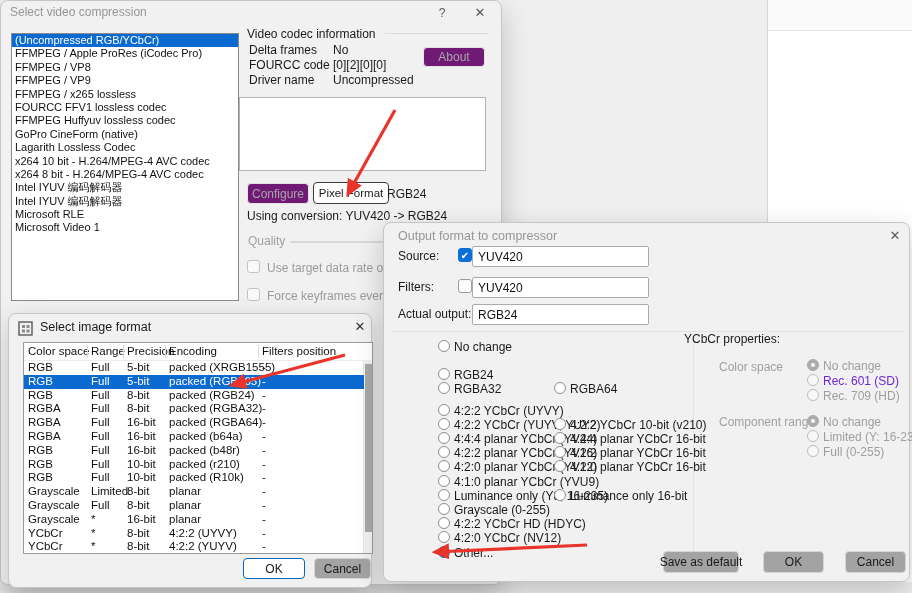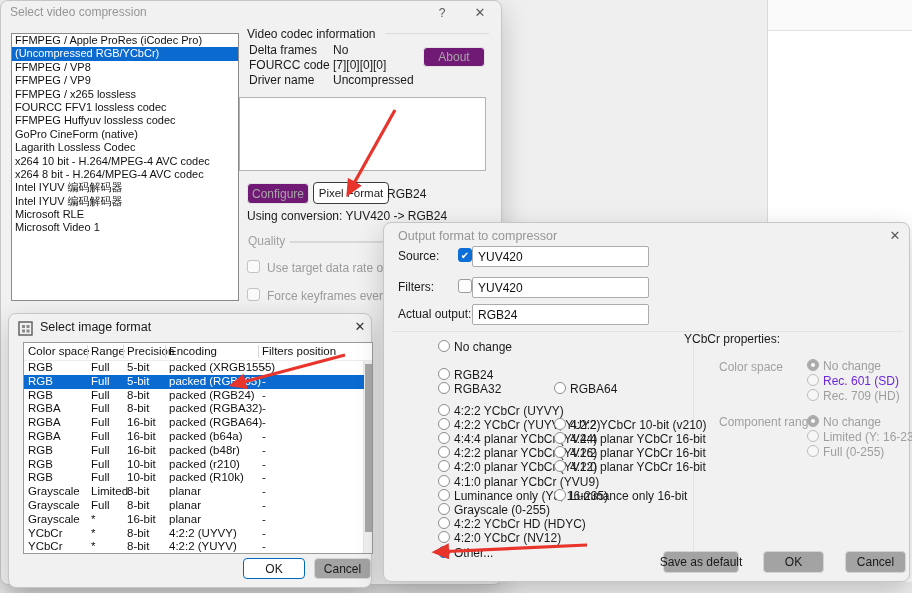--- a/index.html
+++ b/index.html
@@ -103,8 +103,8 @@
     <span class="tb-btn" style="left:468px;top:3px;font-size:13px;">✕</span>
 
     <div class="codec-list" id="codecList">
+        <div class="lv-item sel">(Uncompressed RGB/YCbCr)</div>
         <div class="lv-item">FFMPEG / Apple ProRes (iCodec Pro)</div>
-        <div class="lv-item sel">(Uncompressed RGB/YCbCr)</div>
         <div class="lv-item">FFMPEG / VP8</div>
         <div class="lv-item">FFMPEG / VP9</div>
         <div class="lv-item">FFMPEG / x265 lossless</div>

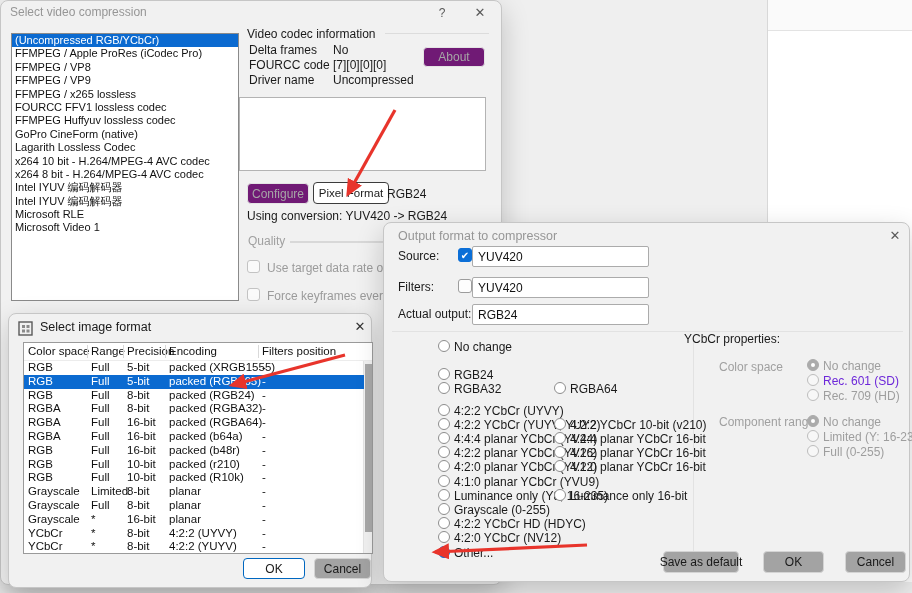--- a/index.html
+++ b/index.html
@@ -127,7 +127,7 @@
         <div class="info-row-label" style="top: 42px;">Delta frames</div>
         <div class="info-row-value" style="top: 42px;">No</div>
         <div class="info-row-label" style="top: 57px;">FOURCC code</div>
-        <div class="info-row-value" style="top: 57px;">[7][0][0][0]</div>
+        <div class="info-row-value" style="top: 57px;">[0][2][0][0]</div>
         <div class="info-row-label" style="top: 72px;">Driver name</div>
         <div class="info-row-value" style="top: 72px;">Uncompressed</div>
       </div>

